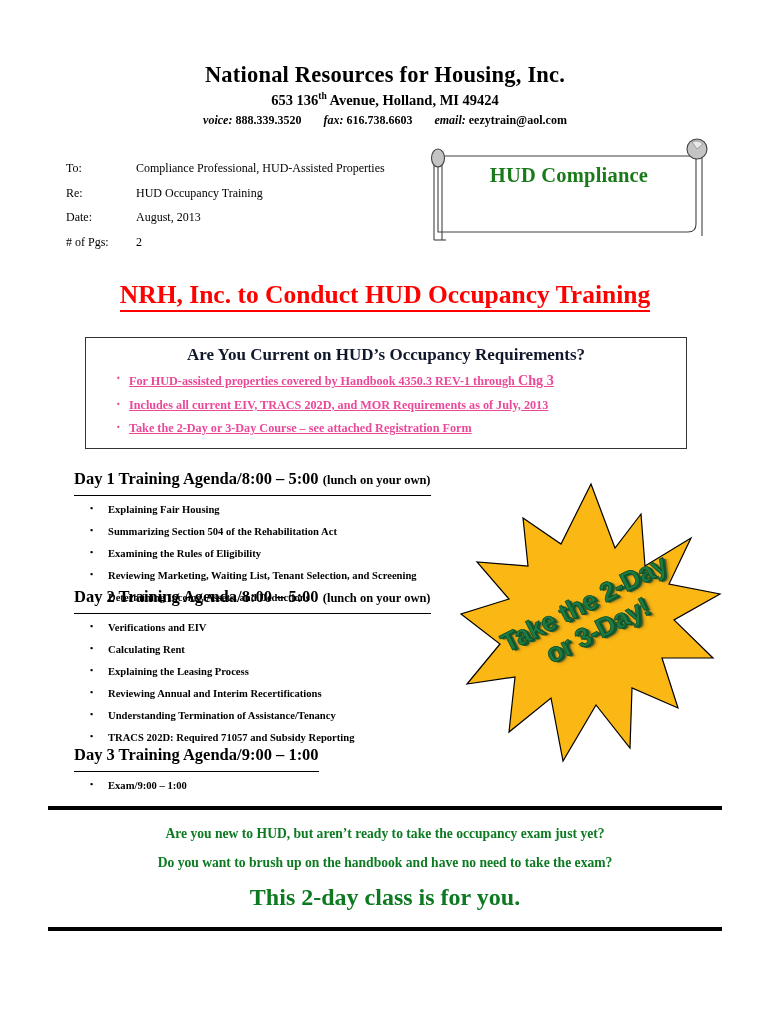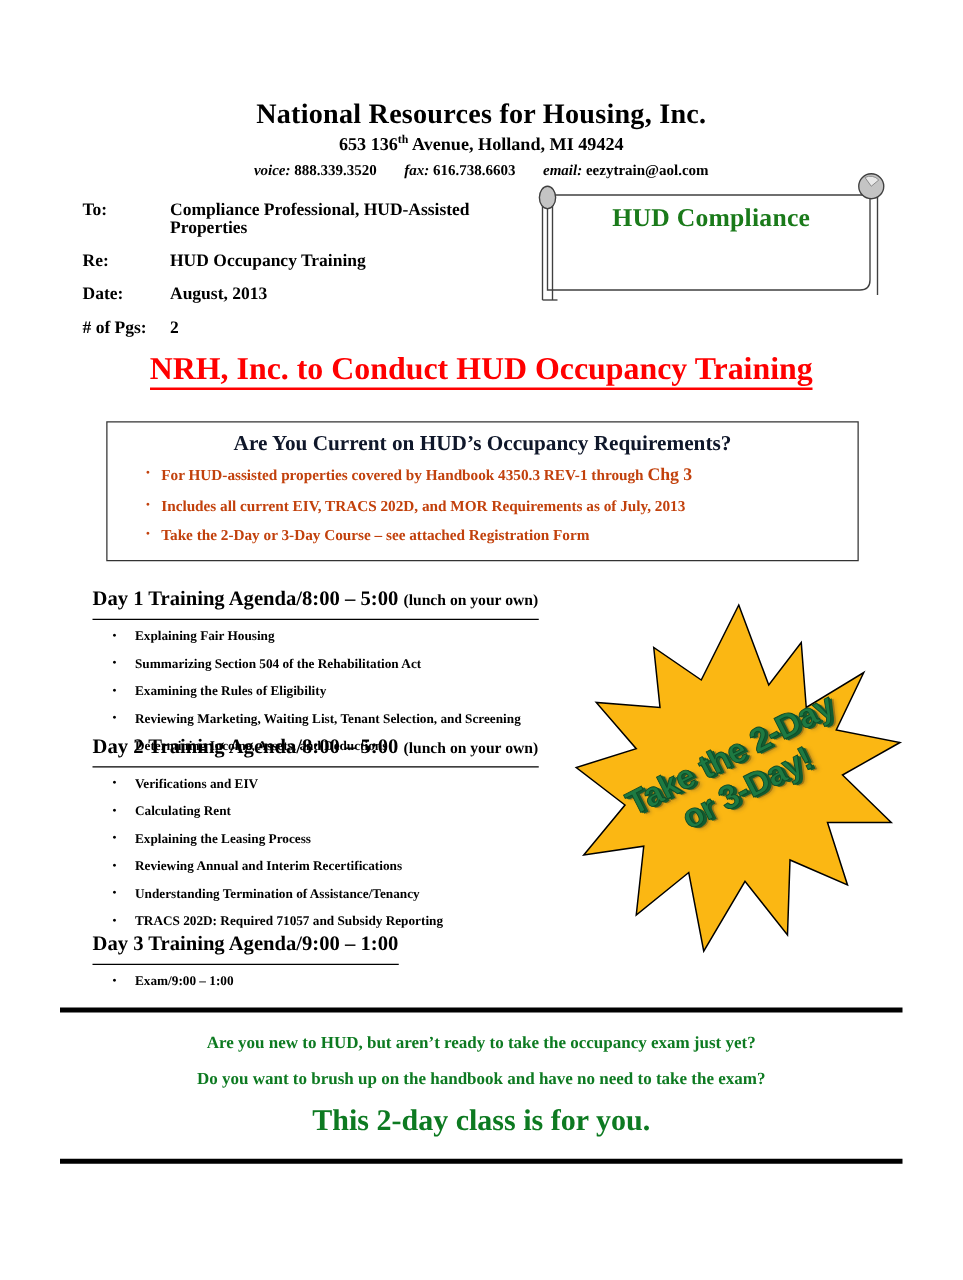--- a/index.html
+++ b/index.html
@@ -24,7 +24,7 @@
   #letterhead {
     position: absolute;
     left: 0;
-    top: 78px;
+    top: 62px;
     width: 770px;
     text-align: center;
   }

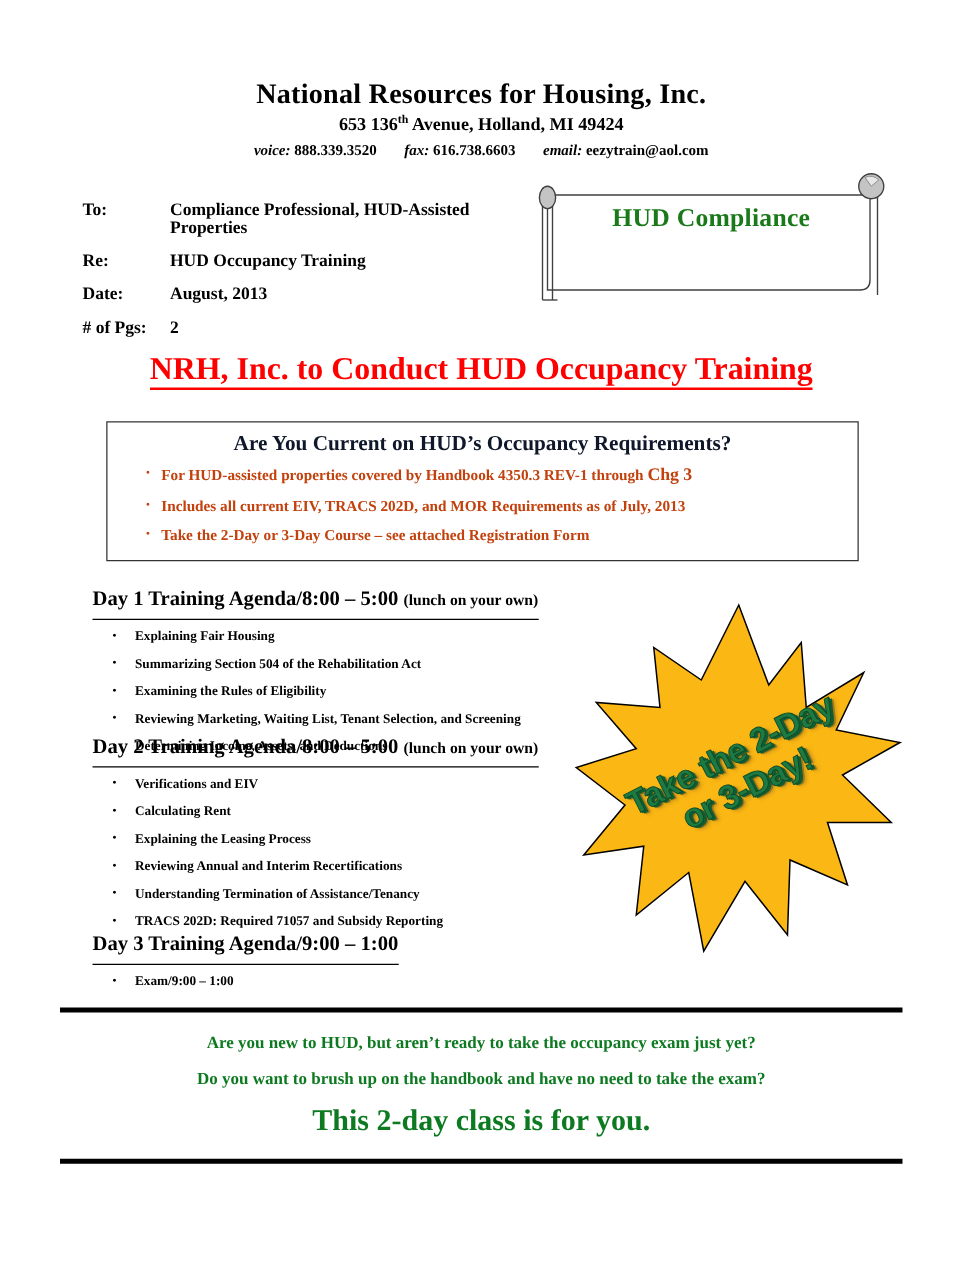--- a/index.html
+++ b/index.html
@@ -62,8 +62,8 @@
     left: 66px;
     top: 162px;
     width: 340px;
-    font-size: 14px;
-    font-weight: bold;
+    font-size: 12px;
+    font-weight: normal;
   }
   .memo-row {
     display: flex;

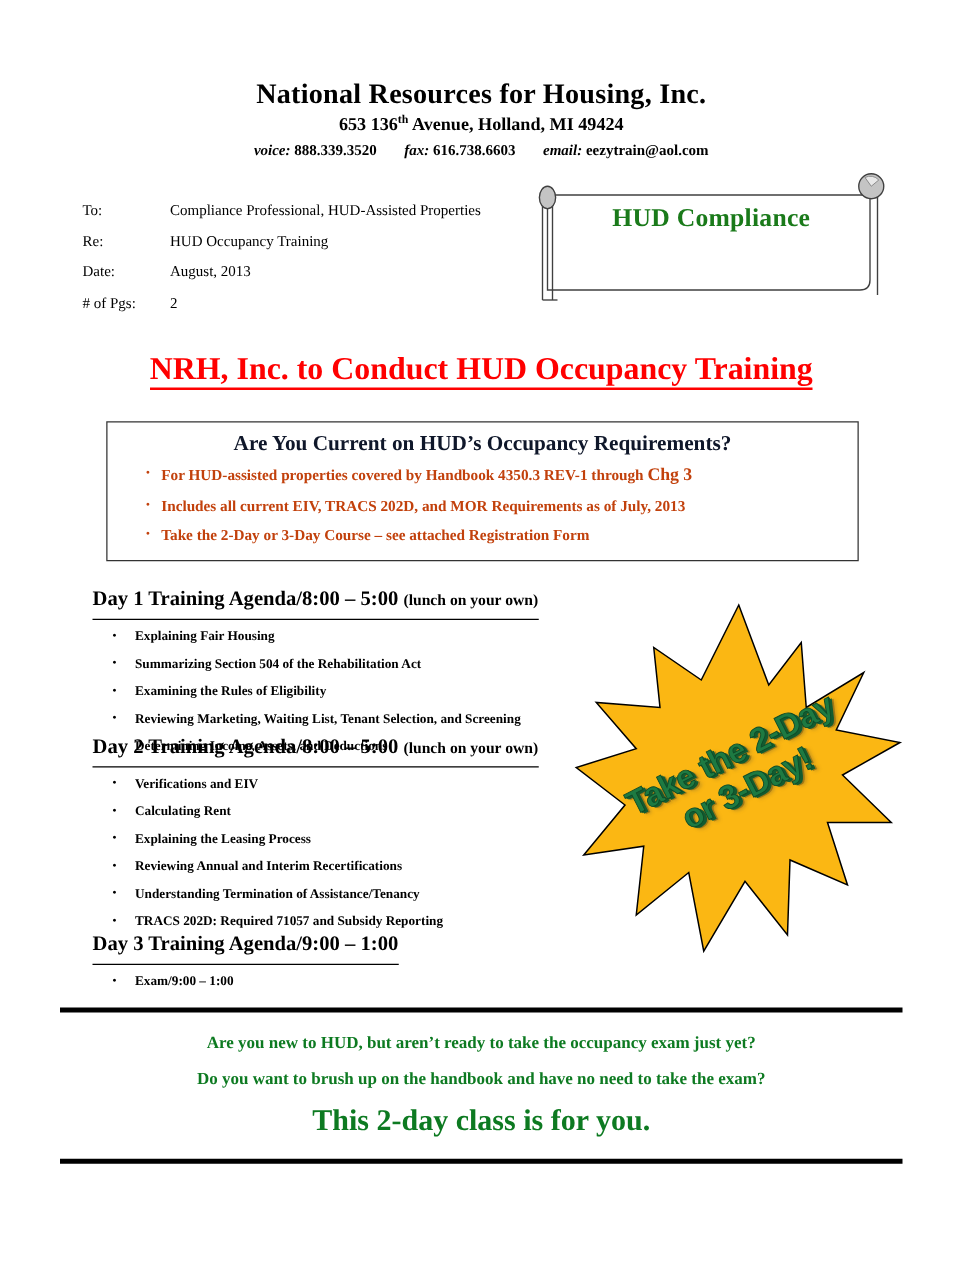--- a/index.html
+++ b/index.html
@@ -135,7 +135,8 @@
     margin: 8px 0 0 30px;
     padding: 0;
     list-style: none;
-    color: #c2410c;
+    color: #ec4899;
+    text-decoration: underline;
   }
   .blue-bullets li {
     font-size: 12.2px;

